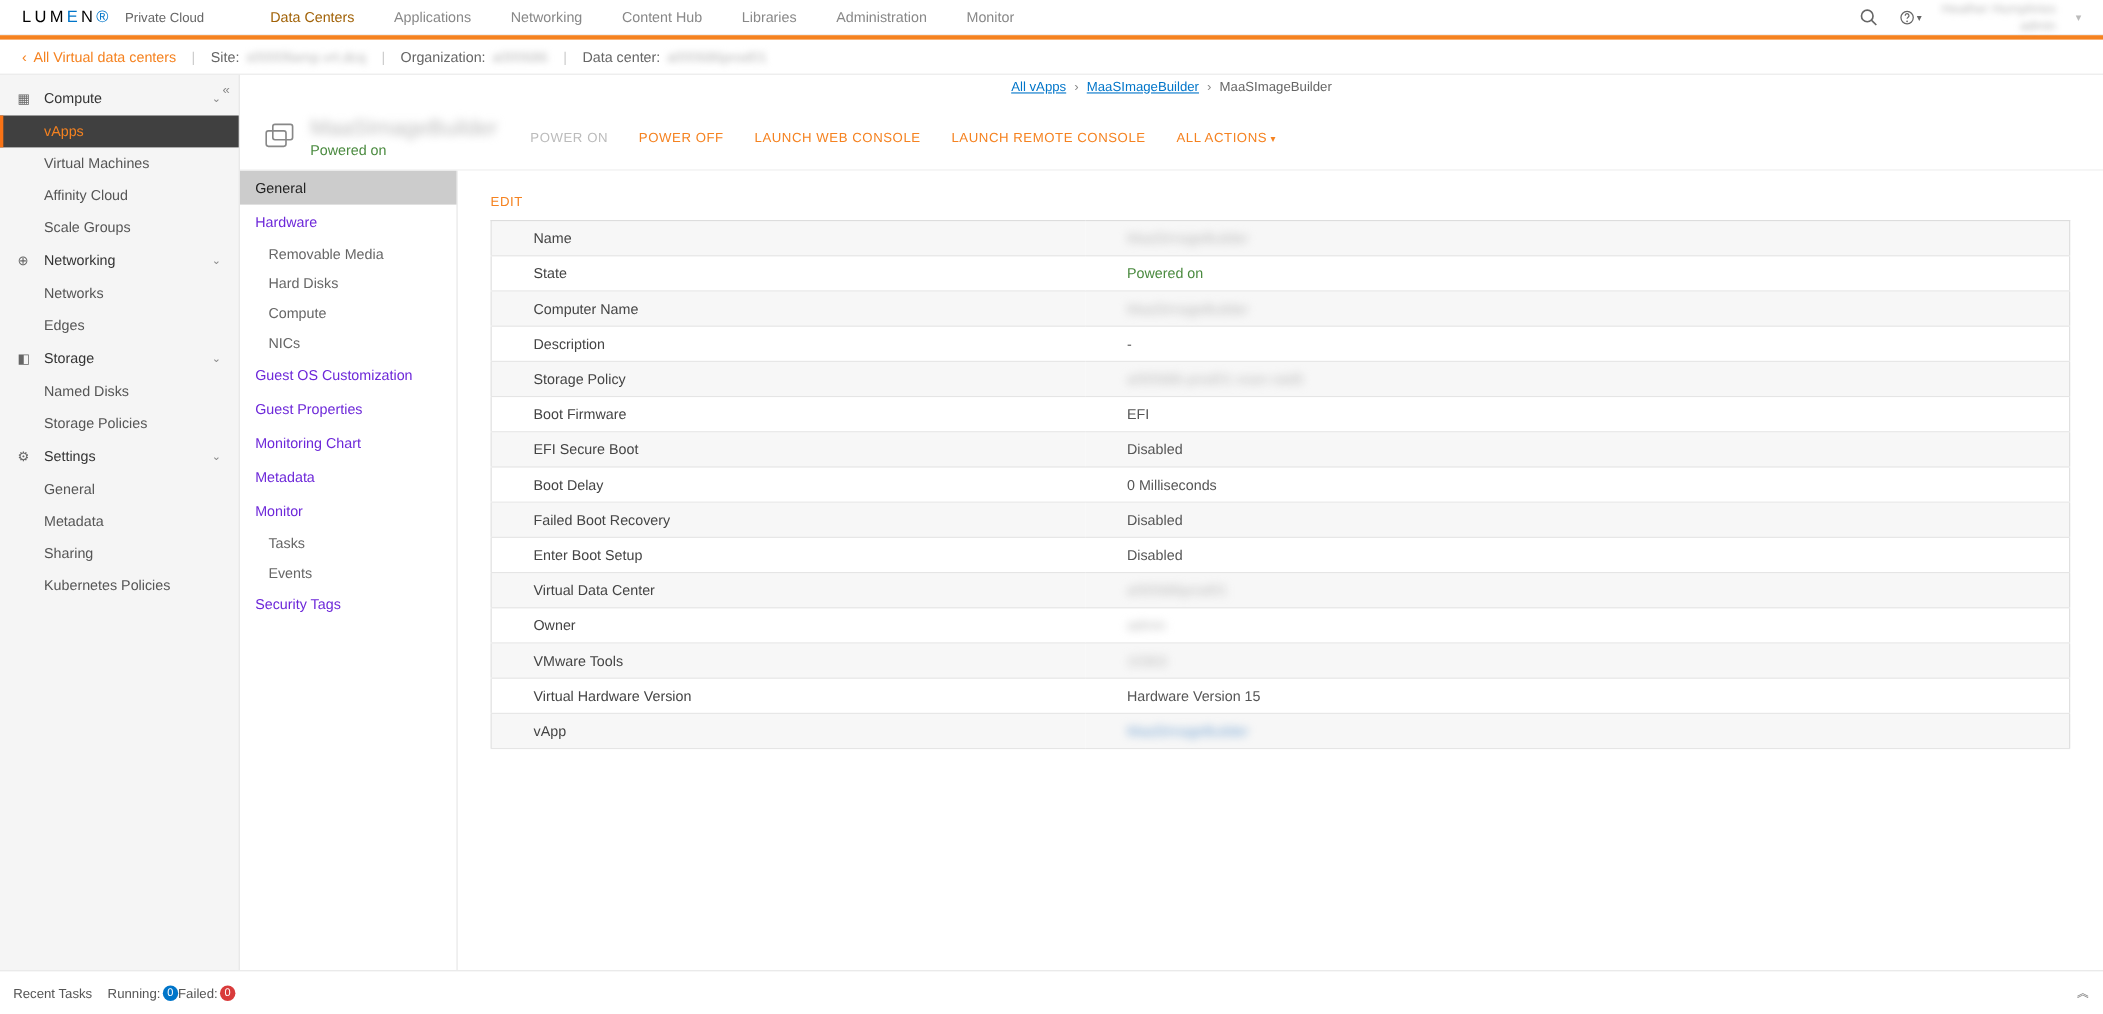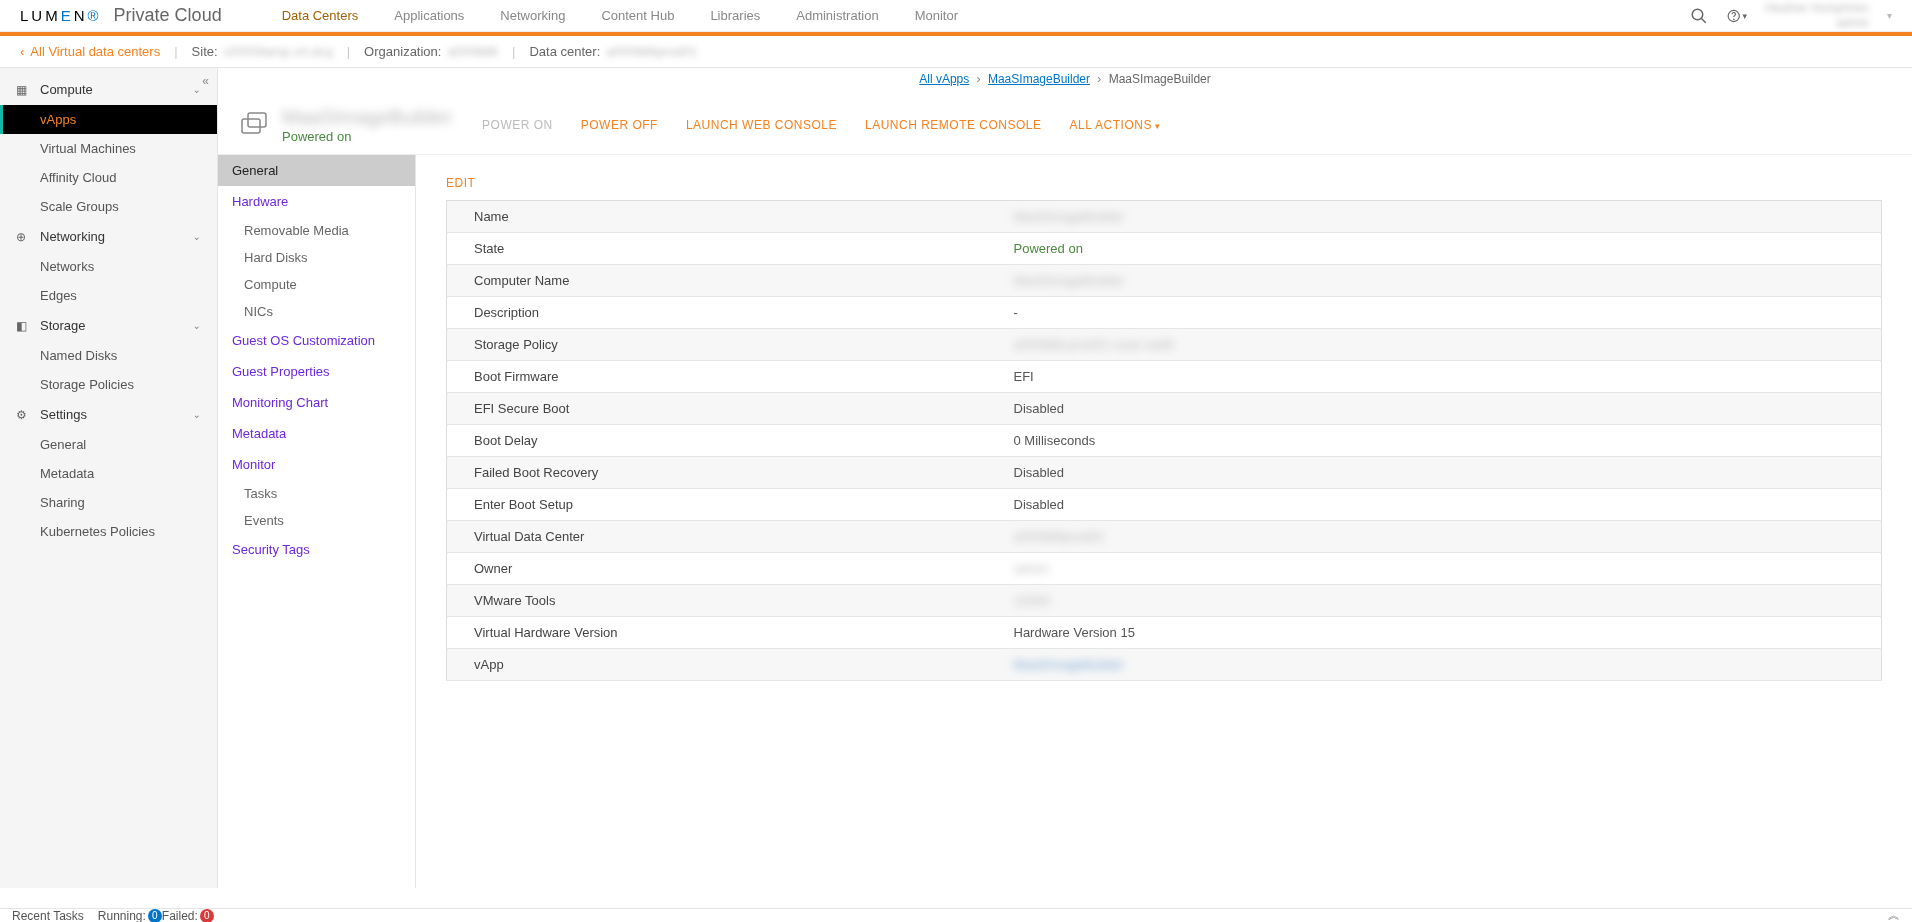--- a/index.html
+++ b/index.html
@@ -25,7 +25,7 @@
 }
 .logo { font-family: Arial; font-weight: 500; letter-spacing: 3px; font-size: 15px; color: #000; }
 .logo .e { color: #0075c9; }
-.product { color: #666; margin-left: 12px; font-size: 18px; }
+.product { color: #666; margin-left: 12px; font-size: 12px; }
 .tabs { display: flex; margin-left: 40px; gap: 36px; }
 .tab { color: #888; font-size: 13px; cursor: pointer; padding: 11px 0; }
 .tab.active { color: #a16207; position: relative; margin-left: 20px; }

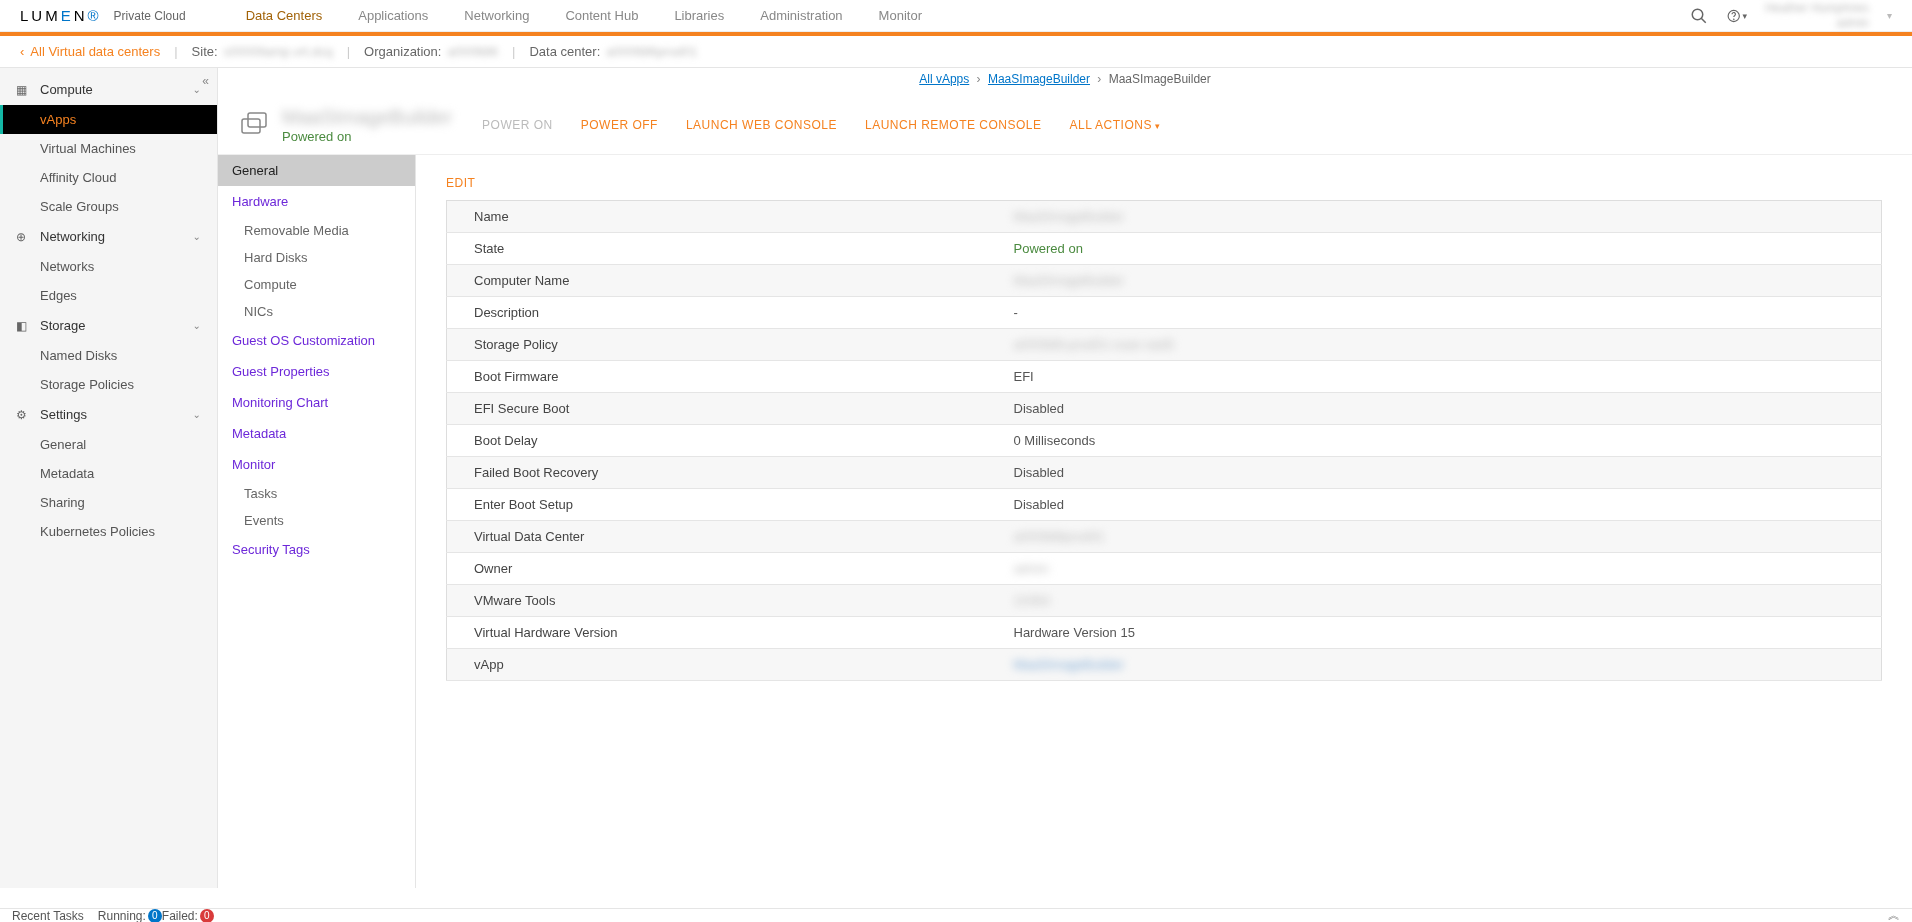--- a/index.html
+++ b/index.html
@@ -63,7 +63,7 @@
 .nav-group-header .icon { width:16px; margin-right:8px; color:#666; font-size:12px;}
 .nav-group-header .chev { margin-left:auto; color:#888; font-size:10px;}
 .nav-item { padding:7px 16px 7px 40px; color:#555; font-size:13px; cursor:pointer; }
-.nav-item.active { background:#000000; color:#f58220; border-left:3px solid #14b8a6; padding-left:37px;}
+.nav-item.active { background:#404040; color:#f58220; border-left:3px solid #f97316; padding-left:37px;}
 
 
 .inner { flex:1; background:#fff; display:flex; flex-direction:column; }

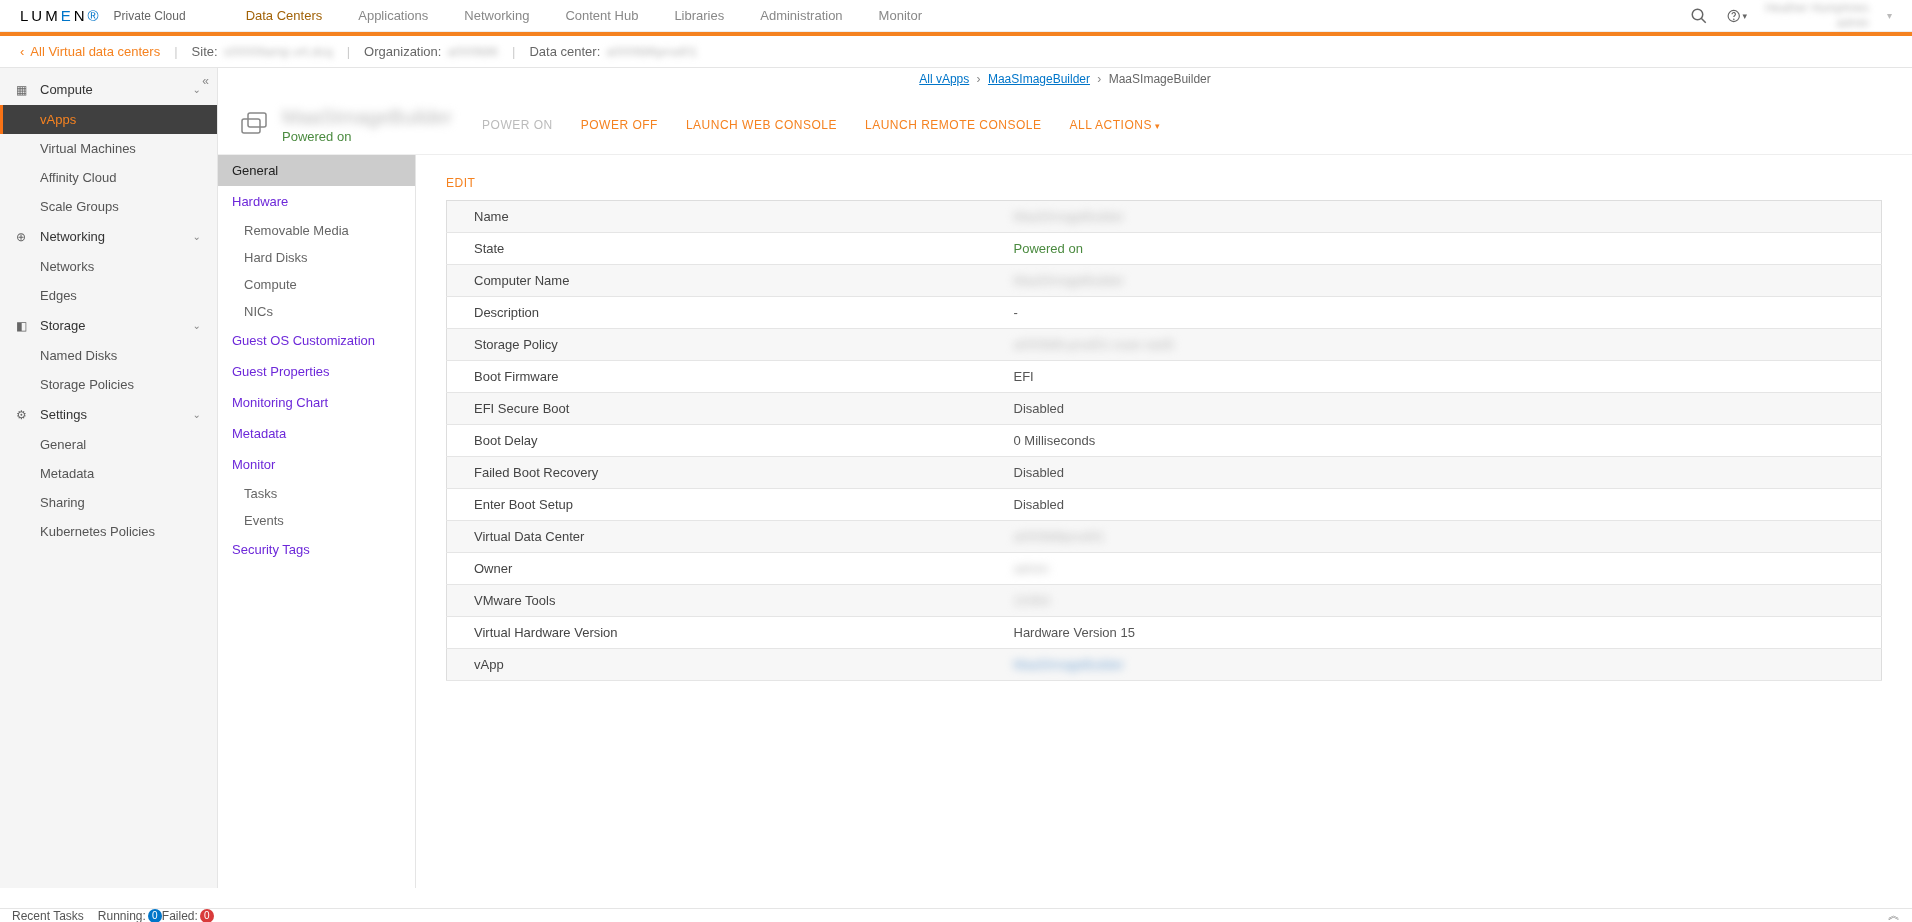--- a/index.html
+++ b/index.html
@@ -98,7 +98,7 @@
 .props-table { width:100%; border:1px solid #ddd; border-collapse:collapse; }
 .props-table tr { border-bottom:1px solid #e5e5e5; }
 .props-table tr:nth-child(odd) { background:#f7f7f7; }
-.props-table td { padding:8px 27px; font-size:13px; }
+.props-table td { padding:8px 38px; font-size:13px; }
 .props-table td.k { width:540px; color:#444;}
 .props-table td.v { color:#555; }
 .props-table td.v.green { color:#4a8a3f; }

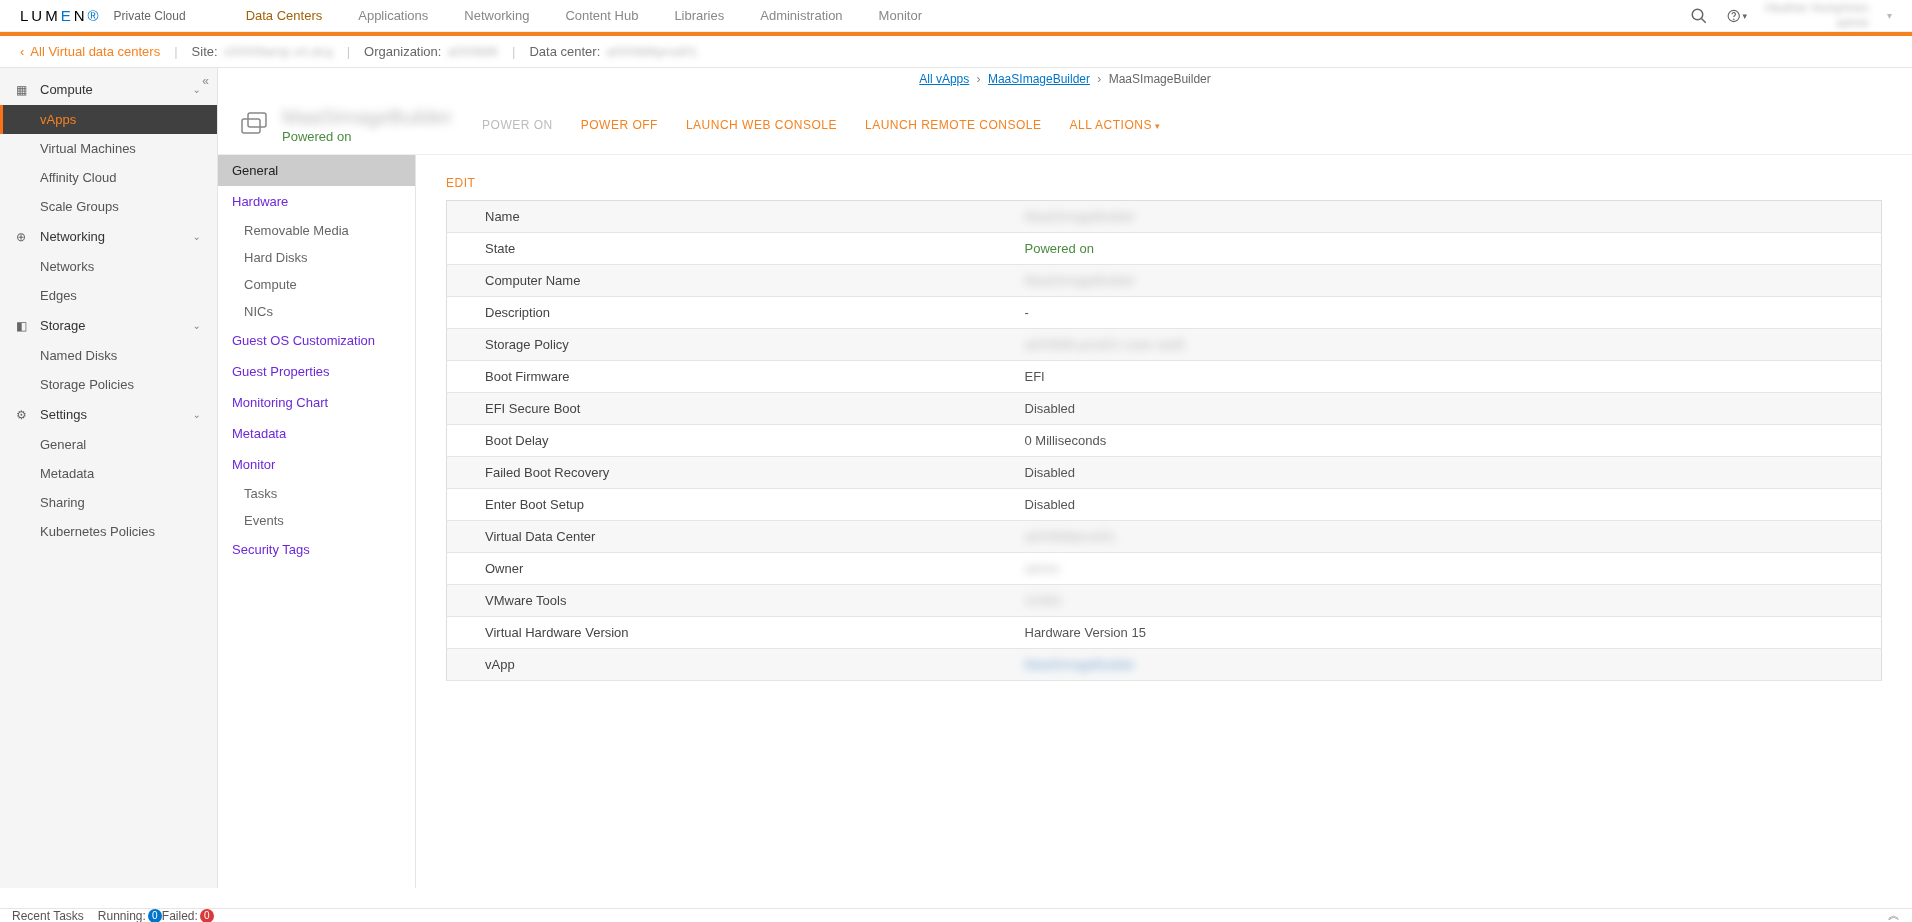--- a/index.html
+++ b/index.html
@@ -108,7 +108,7 @@
 
 .bottombar {
   position: absolute; bottom: 0; left: 0; right: 0;
-  height: 14px; border-top:1px solid #e5e5e5; background:#fff;
+  height: 40px; border-top:1px solid #e5e5e5; background:#fff;
   display:flex; align-items:center; padding:0 12px; font-size:12px; color:#555;
 }
 .badge { display:inline-flex; align-items:center; justify-content:center; min-width:14px; height:14px; border-radius:7px; font-size:10px; color:#fff; padding:0 3px; margin-left:2px;}

